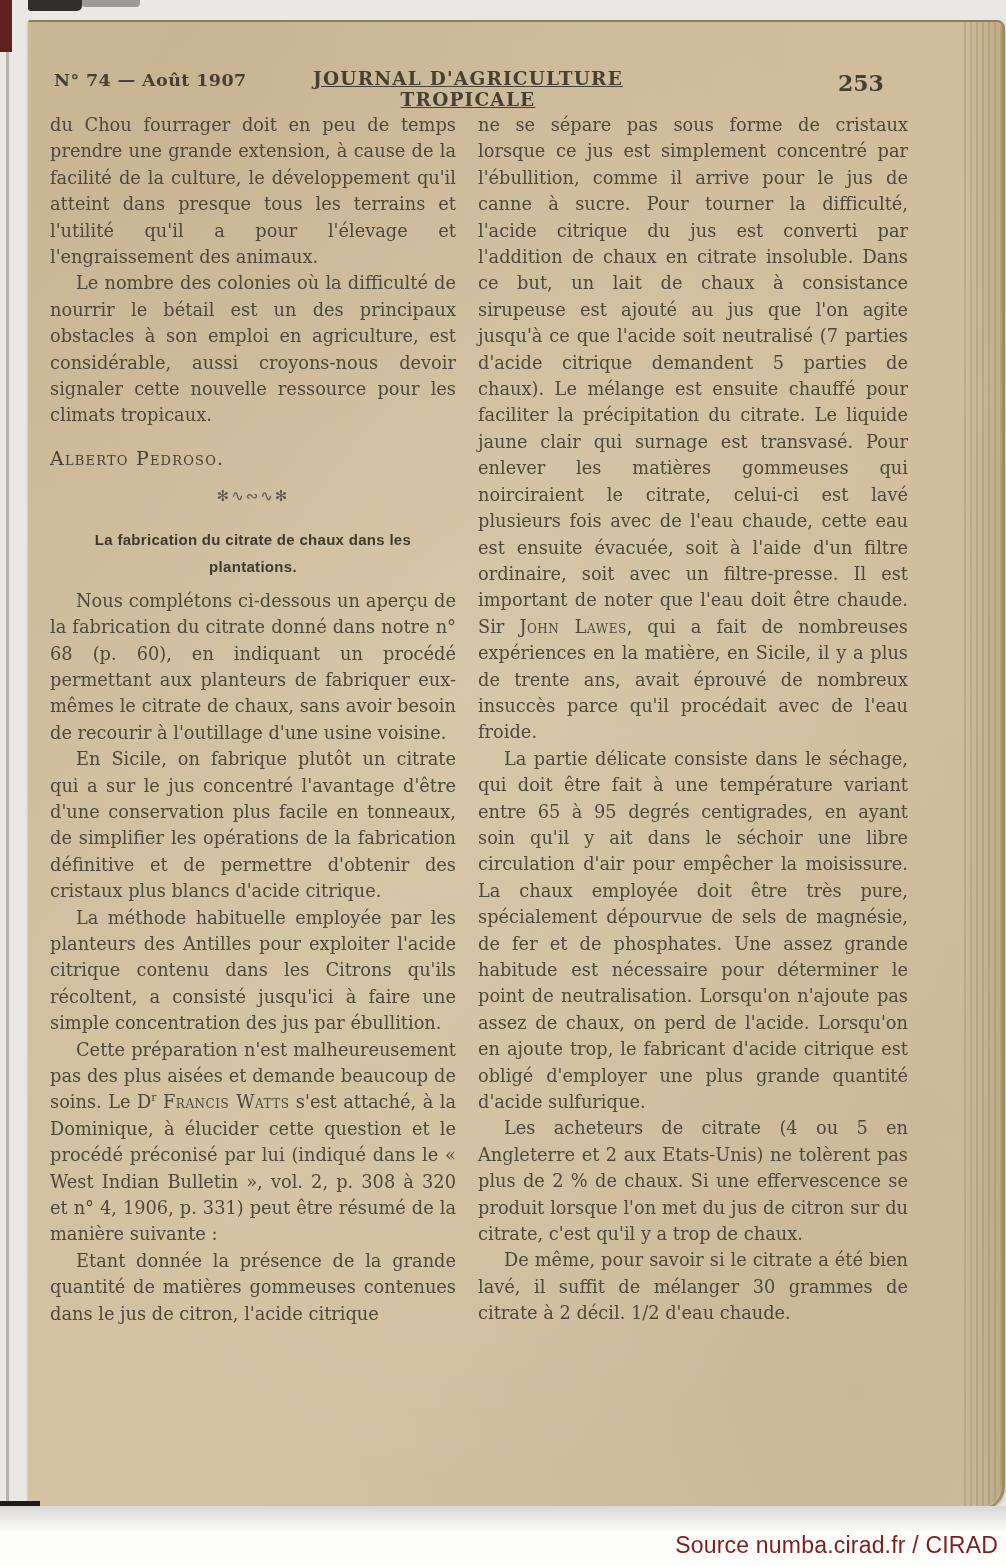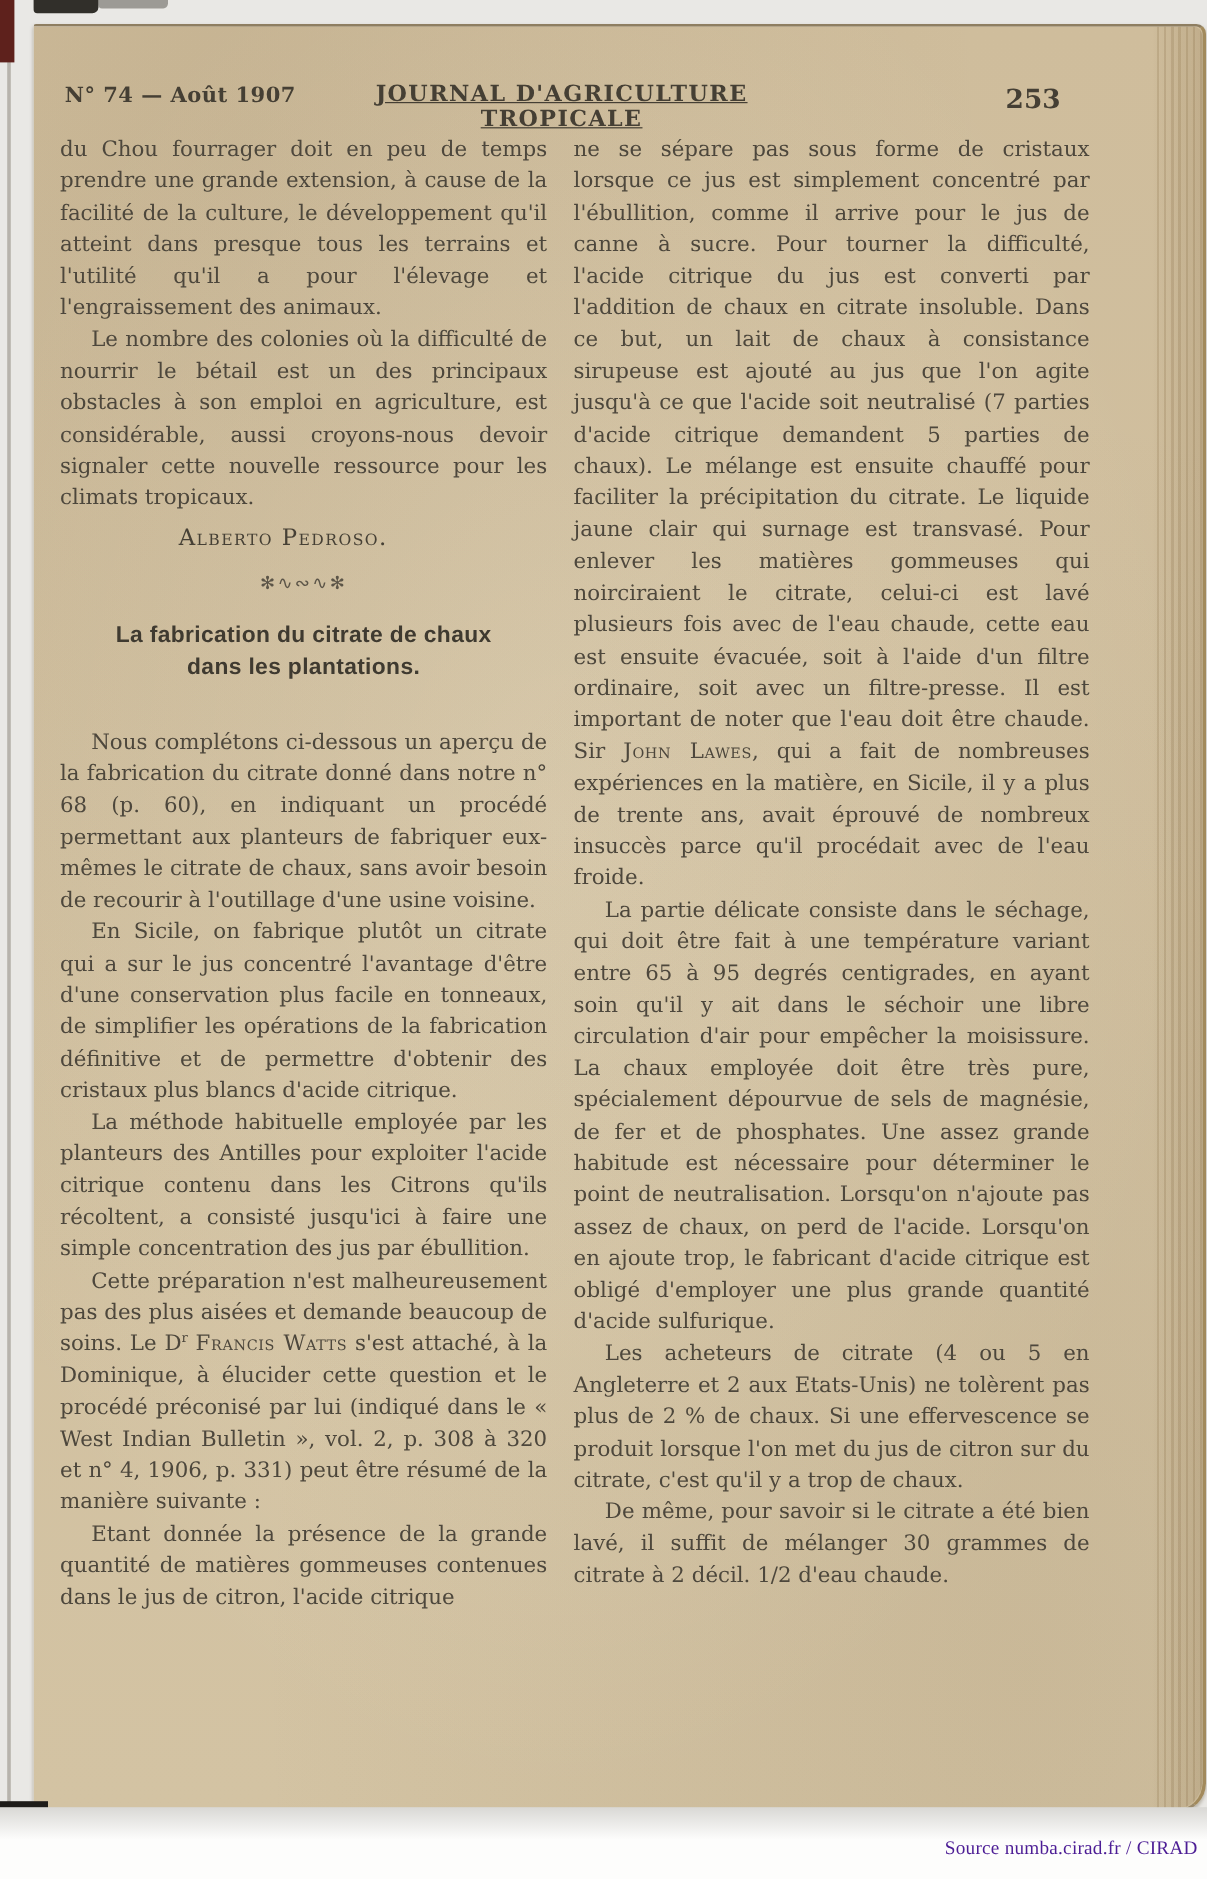--- a/index.html
+++ b/index.html
@@ -53,7 +53,7 @@
   .col p.noindent{text-indent:0;}
   .sc{font-variant:small-caps;letter-spacing:.5px;}
   .sup{font-size:.62em;vertical-align:super;line-height:0;}
-  .signature{margin:6px 0 0;text-align:center;padding-right:34px;
+  .signature{margin:16px 0 0;text-align:left;padding-right:34px;
     font-variant:small-caps;font-size:19px;letter-spacing:1.2px;color:#464035;}
   .ornament{margin:12px 0 4px;text-align:center;font-family:"DejaVu Sans", sans-serif;
     font-size:15px;letter-spacing:2px;color:#5c5548;}

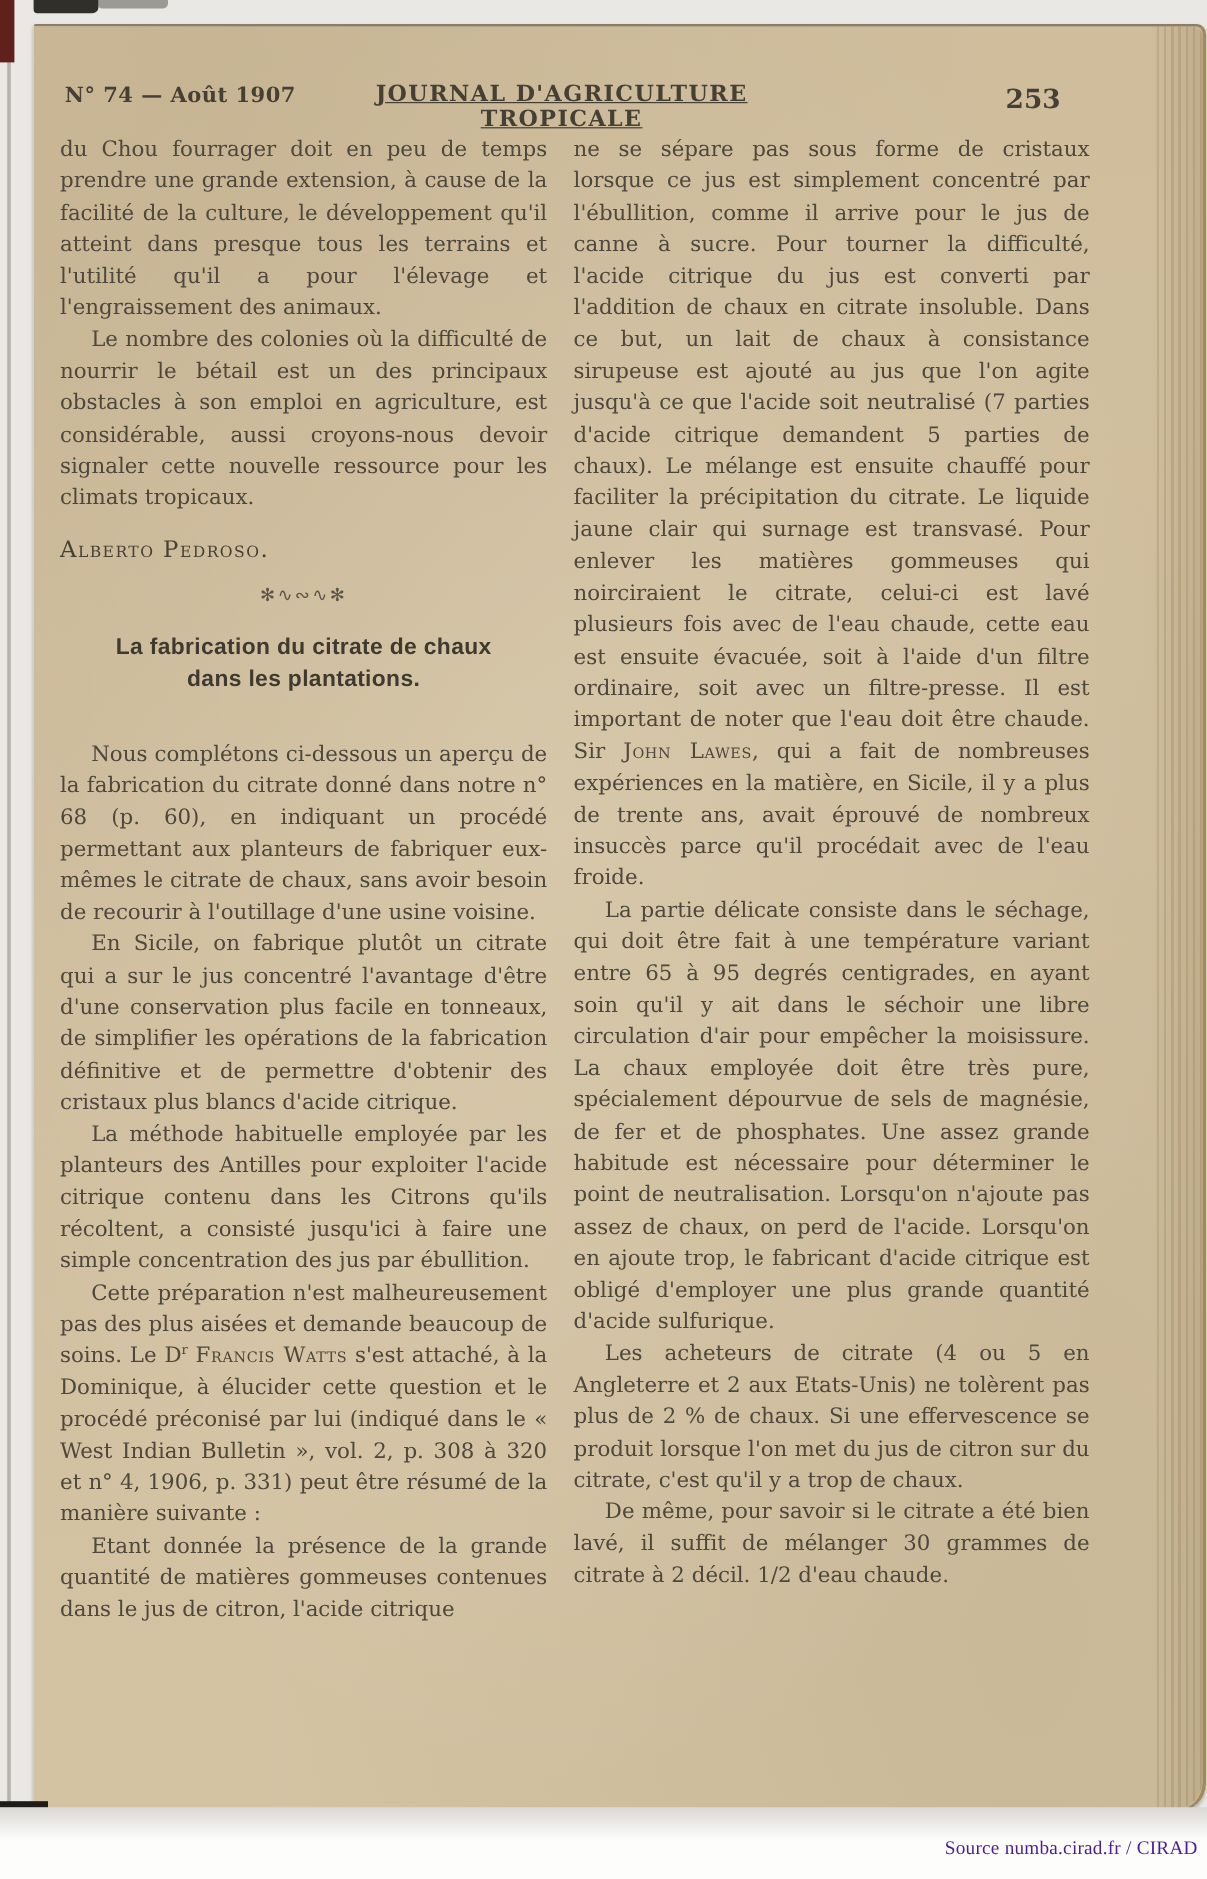--- a/index.html
+++ b/index.html
@@ -57,9 +57,9 @@
     font-variant:small-caps;font-size:19px;letter-spacing:1.2px;color:#464035;}
   .ornament{margin:12px 0 4px;text-align:center;font-family:"DejaVu Sans", sans-serif;
     font-size:15px;letter-spacing:2px;color:#5c5548;}
-  .article-title{margin:16px auto 36px;width:348px;text-align:center;
+  .article-title{margin:16px auto 8px;width:348px;text-align:center;
     font-family:"Liberation Sans", sans-serif;font-weight:700;
-    font-size:19px;line-height:27px;letter-spacing:.3px;color:#3f3a30;}
+    font-size:15px;line-height:27px;letter-spacing:.3px;color:#3f3a30;}
 </style>
 </head>
 <body>

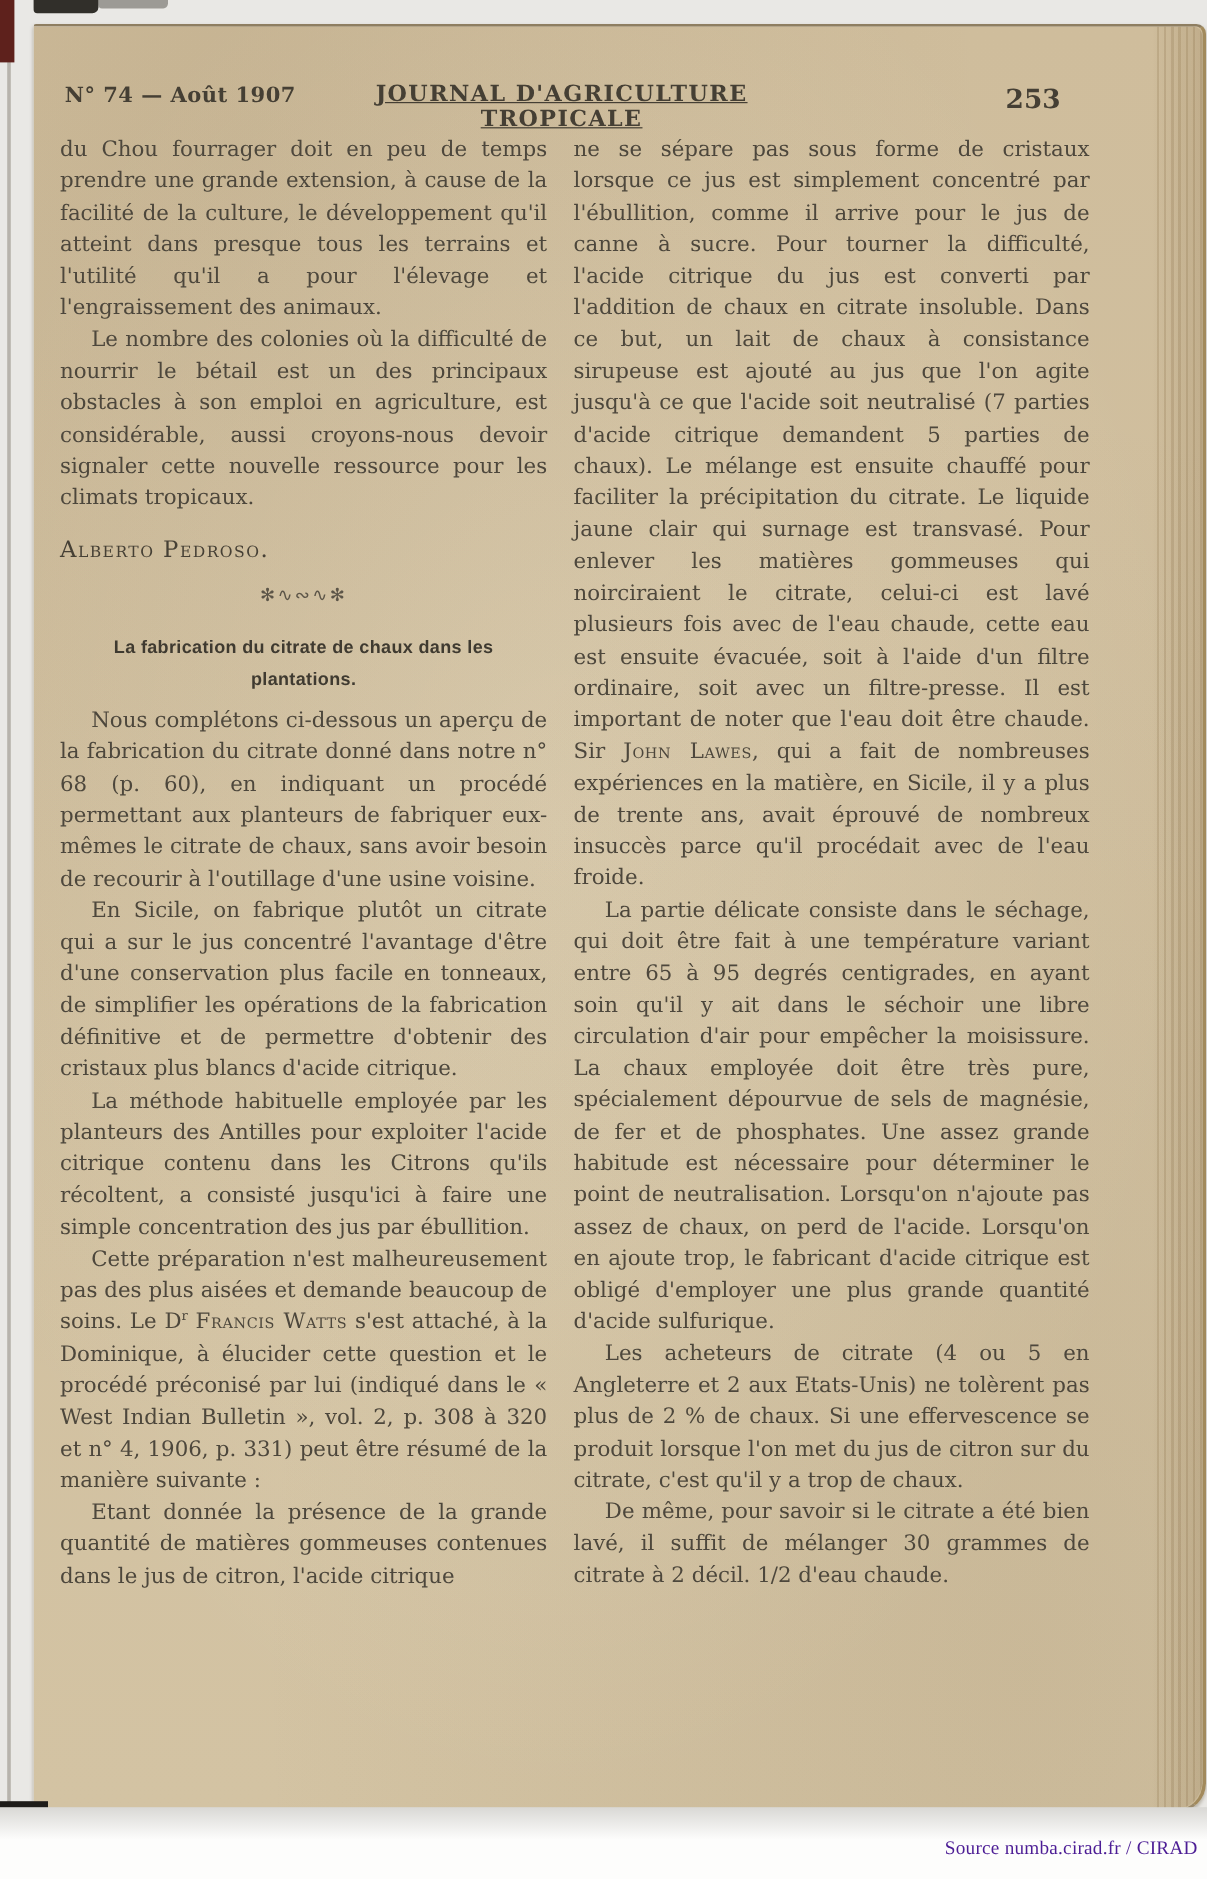--- a/index.html
+++ b/index.html
@@ -17,7 +17,7 @@
   .footer-strip{position:absolute;left:0;top:1506px;width:1006px;height:60px;
     background:linear-gradient(#d9d8d5,#fdfdfc 45%);}
   .source-credit{position:absolute;right:8px;top:1532px;
-    font-family:Liberation Serif, serif;font-size:16px;color:#4c1d95;letter-spacing:.2px;}
+    font-family:Liberation Sans, sans-serif;font-size:23px;color:#7f1d1d;letter-spacing:.2px;}
   
   .page{
     position:absolute;left:28px;top:20px;width:974px;height:1486px;

